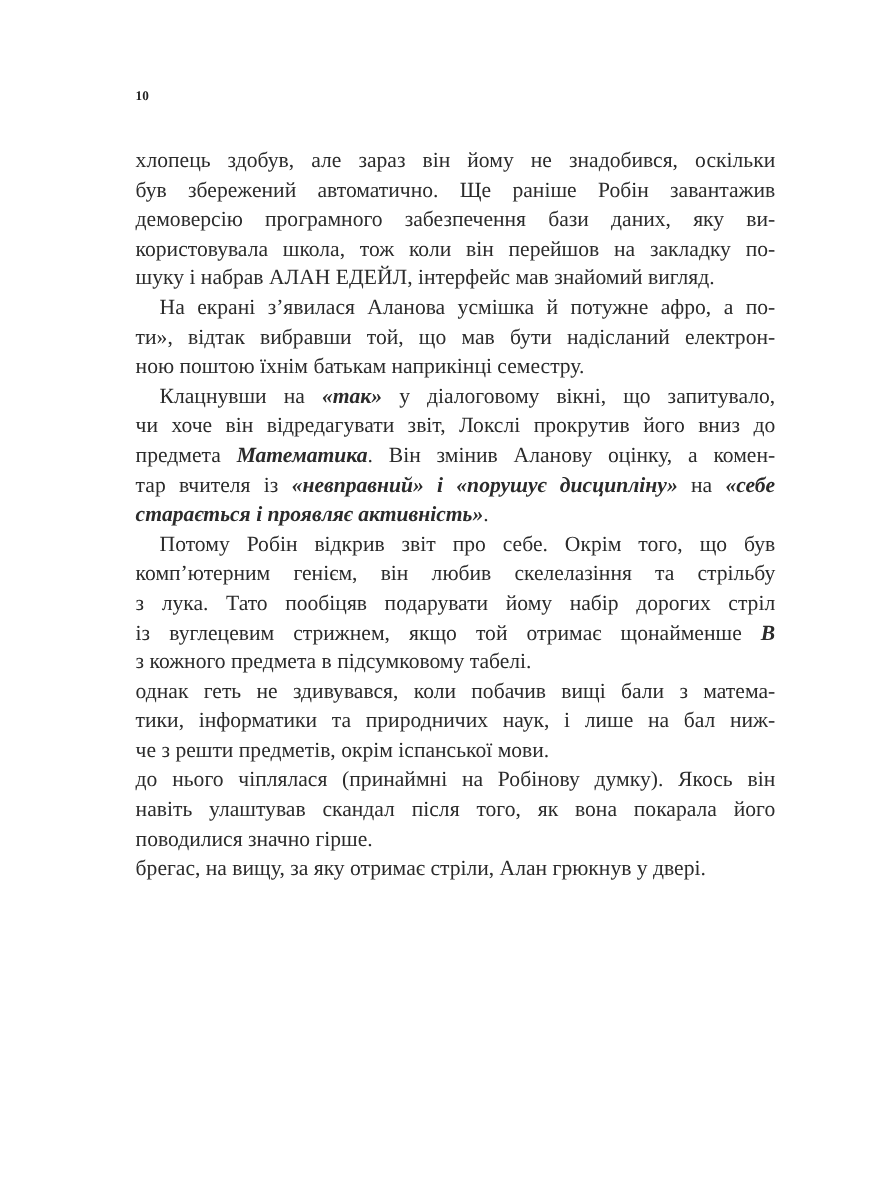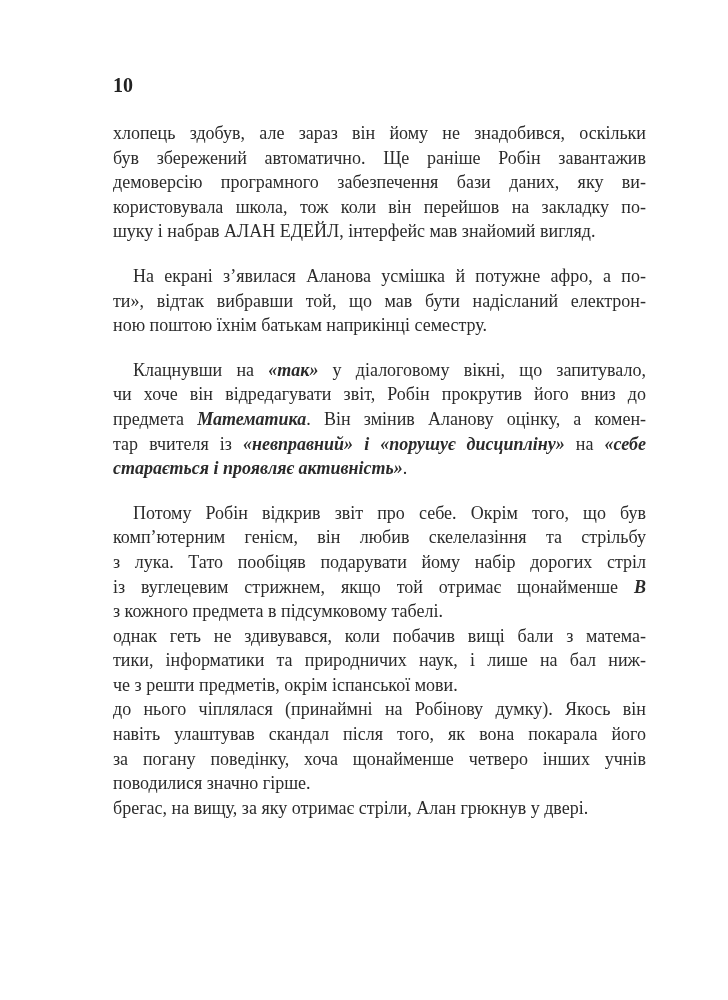--- a/index.html
+++ b/index.html
@@ -12,7 +12,7 @@
     .page-number {
       position: absolute; left: 0; top: 74px;
       font-family: "Liberation Serif", serif;
-      font-weight: bold; font-size: 20px; color: #222;
+      font-weight: bold; font-size: 11px; color: #222;
     }
     .body-text {
       position: absolute; left: 0; top: 121px; width: 533px;

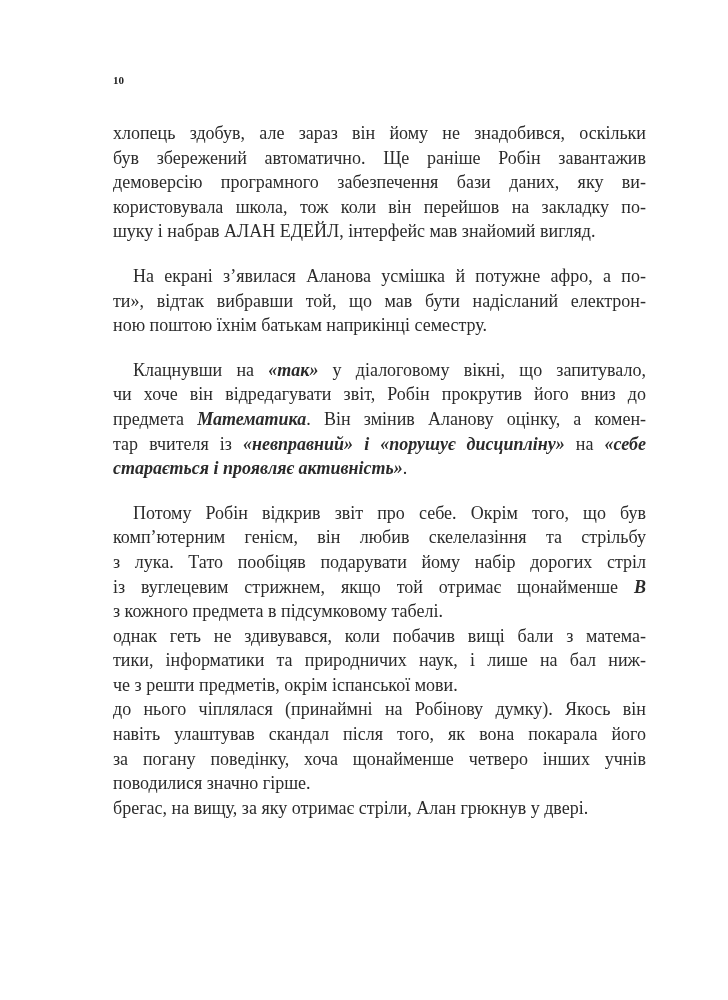--- a/index.html
+++ b/index.html
@@ -25,7 +25,7 @@
       text-align-last: justify; height: 24.6px;
     }
     .line.last { text-align-last: left; }
-    .line.indent { padding-left: 20px; margin-top: 20px; }
+    .line.indent { padding-left: 20px; }
     em { font-style: italic; font-weight: bold; }
   </style>
 </head>

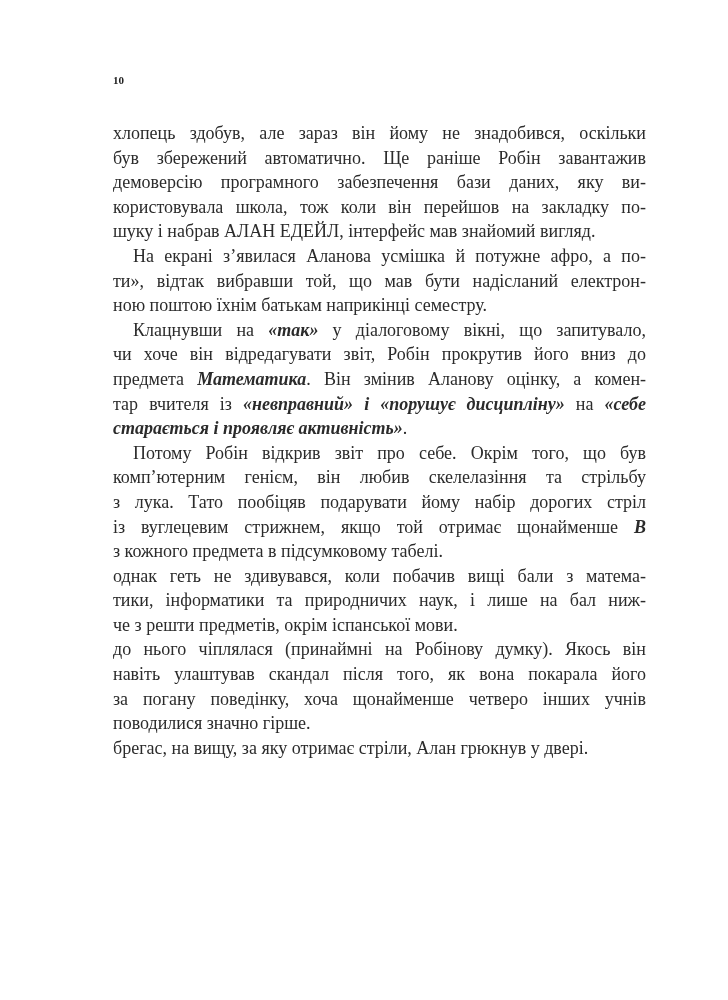--- a/index.html
+++ b/index.html
@@ -48,7 +48,7 @@
       </div>
       <div>
         <span class="line indent"><span>Клацнувши на </span><em>«так»</em><span> у діалоговому вікні, що запитувало,</span></span>
-        <span class="line"><span>чи хоче він відредагувати звіт, Робін прокрутив його вниз до</span></span>
+        <span class="line"><span>чи хоче він відредагувати звіт, Локслі прокрутив його вниз до</span></span>
         <span class="line"><span>предмета </span><em>Математика</em><span>. Він змінив Аланову оцінку, а комен-</span></span>
         <span class="line"><span>тар вчителя із </span><em>«невправний» і «порушує дисципліну»</em><span> на </span><em>«себе</em></span>
         <span class="line last"><em>старається і проявляє активність»</em><span>.</span></span>

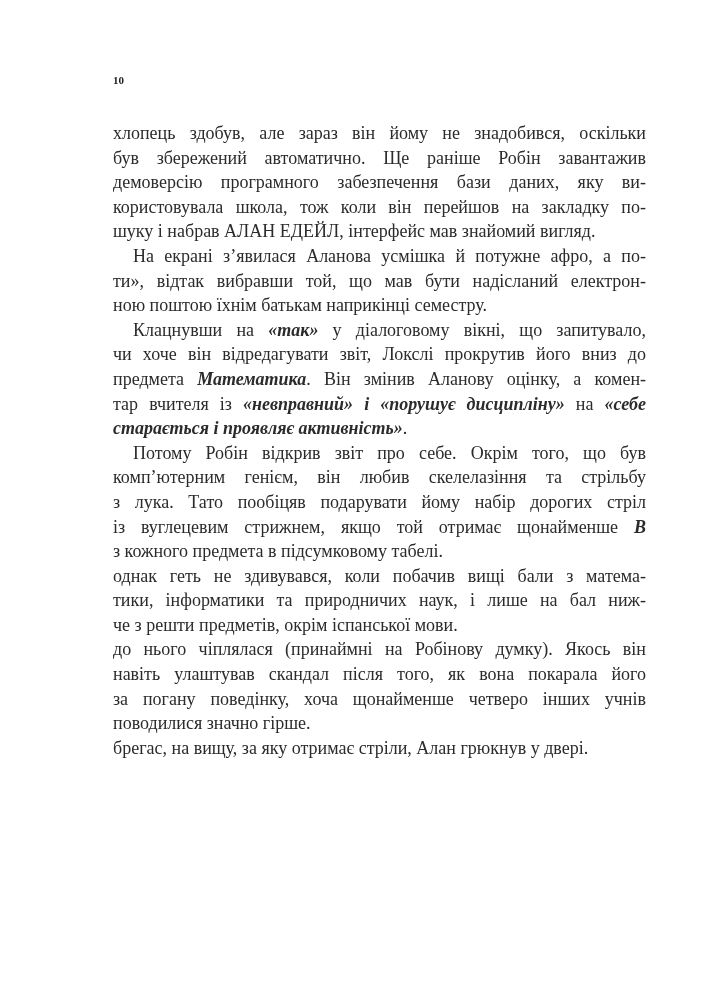--- a/index.html
+++ b/index.html
@@ -68,7 +68,6 @@
       <div>
         <span class="line"><span>до нього чіплялася (принаймні на Робінову думку). Якось він</span></span>
         <span class="line"><span>навіть улаштував скандал після того, як вона покарала його</span></span>
-        <span class="line"><span>за погану поведінку, хоча щонайменше четверо інших учнів</span></span>
         <span class="line last"><span>поводилися значно гірше.</span></span>
       </div>
       <div>

